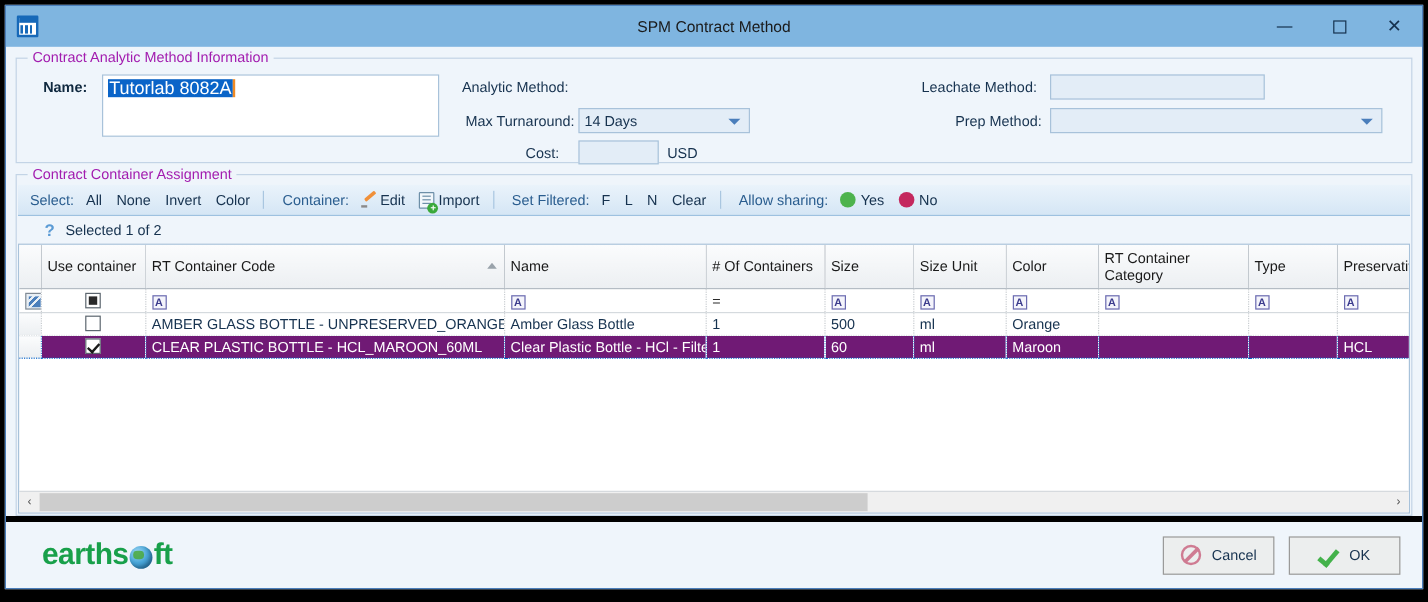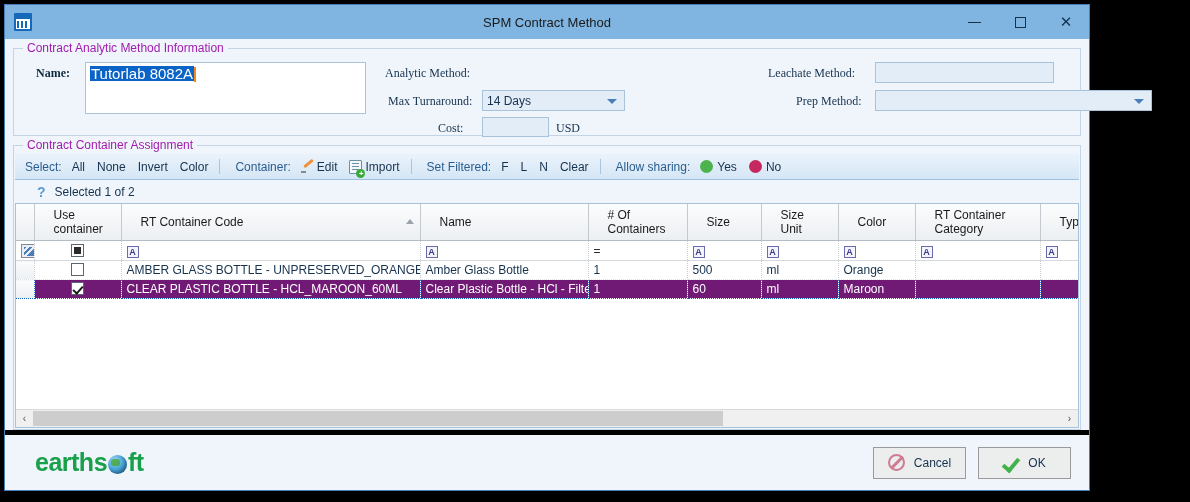--- a/index.html
+++ b/index.html
@@ -8,7 +8,7 @@
     position:relative;width:1190px;height:502px;background:#000;overflow:hidden;
   }
   .window{
-    position:absolute;left:4px;top:4px;width:1086px;height:487px;
+    position:absolute;left:4px;top:4px;width:1182px;height:487px;
     background:#eff5fb;border:1px solid #4a7ebb;box-sizing:border-box;
     display:flex;flex-direction:column;
   }

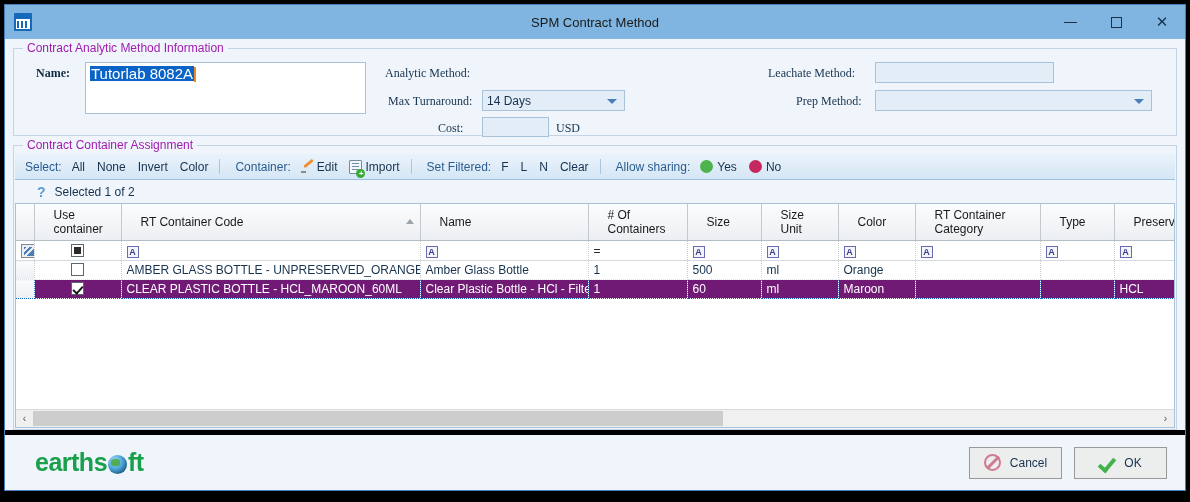--- a/index.html
+++ b/index.html
@@ -51,7 +51,7 @@
   }
   #grp-info{height:86px;}
   .fields{position:relative;width:100%;height:100%;}
-  .lbl{position:absolute;font-size:12px;color:#16324f;font-family:Liberation Serif, serif;}
+  .lbl{position:absolute;font-size:12px;color:#16324f;}
   .lbl.bold{font-weight:bold;color:#10293f;}
   .tb{
     position:absolute;background:#fff;border:1px solid #a8c2da;box-sizing:border-box;

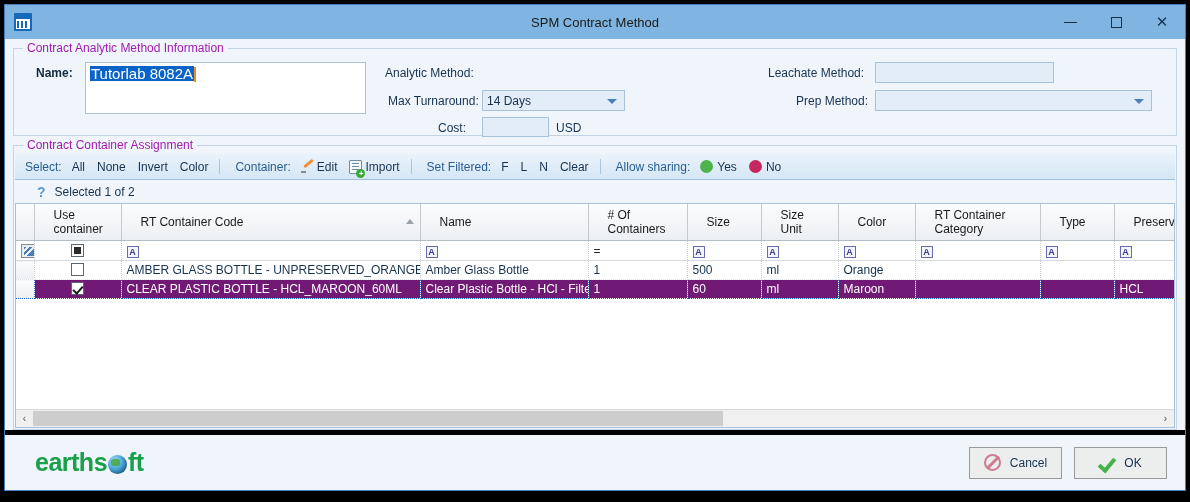--- a/index.html
+++ b/index.html
@@ -134,7 +134,7 @@
   table.grid th{
     background:linear-gradient(to bottom,#fbfcfd,#eceff2);
     border-right:1px solid #c3c9cf;border-bottom:1px solid #b4bcc4;
-    font-weight:normal;text-align:left;padding:4px 19px;height:20px;
+    font-weight:normal;text-align:left;padding:4px 5px;height:20px;
     position:relative;box-sizing:border-box;color:#1a1a1a;
   }
   th .sortarw{

